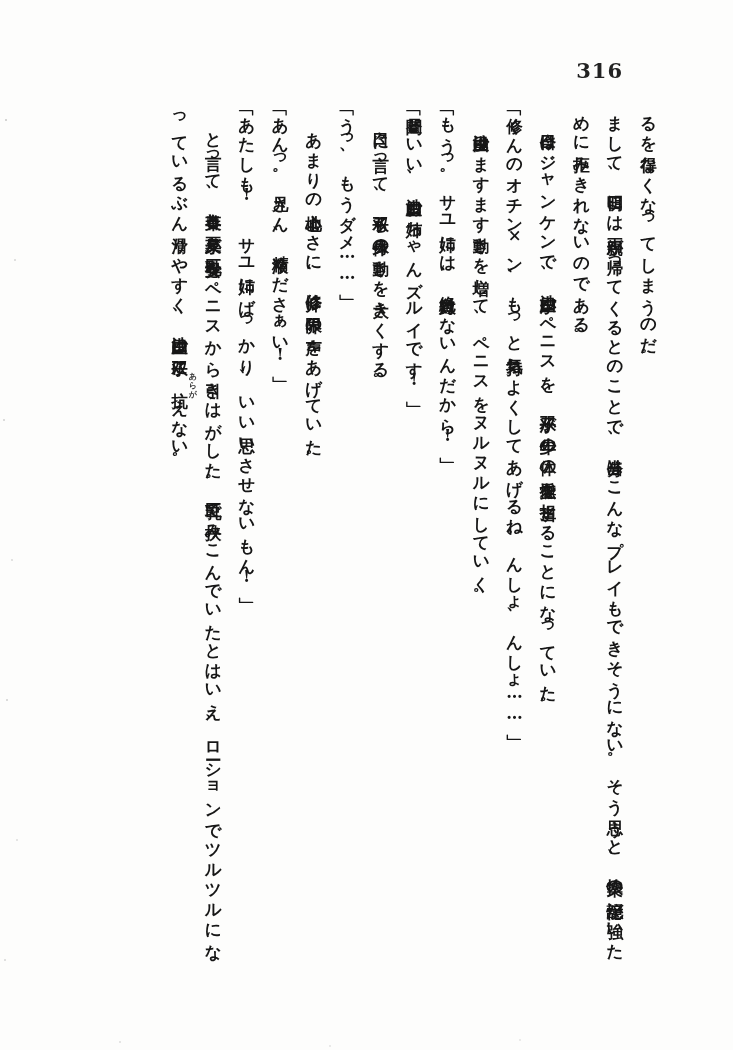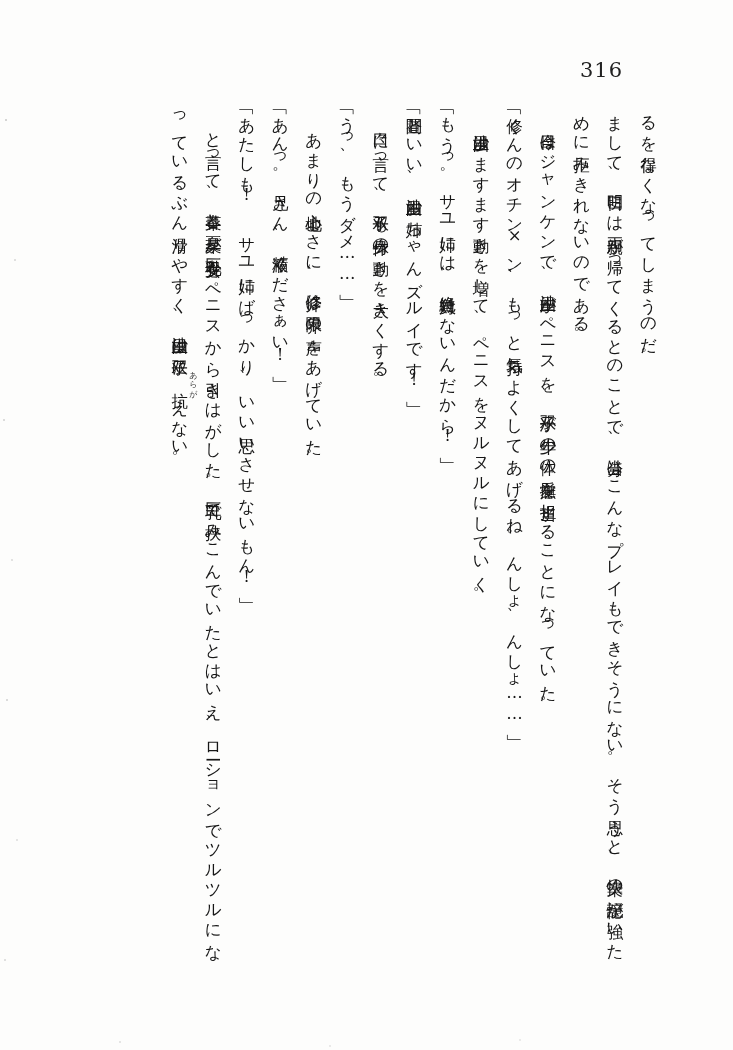--- a/index.html
+++ b/index.html
@@ -19,6 +19,7 @@
     width: 733px;
     height: 1050px;
     background: #fdfdfc;
+    font-weight: bold;
   }
   
   .gutter-noise {

